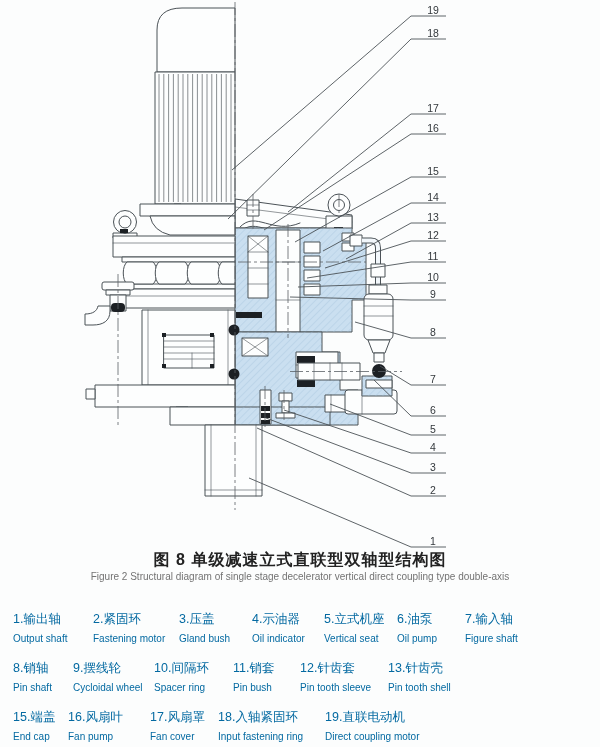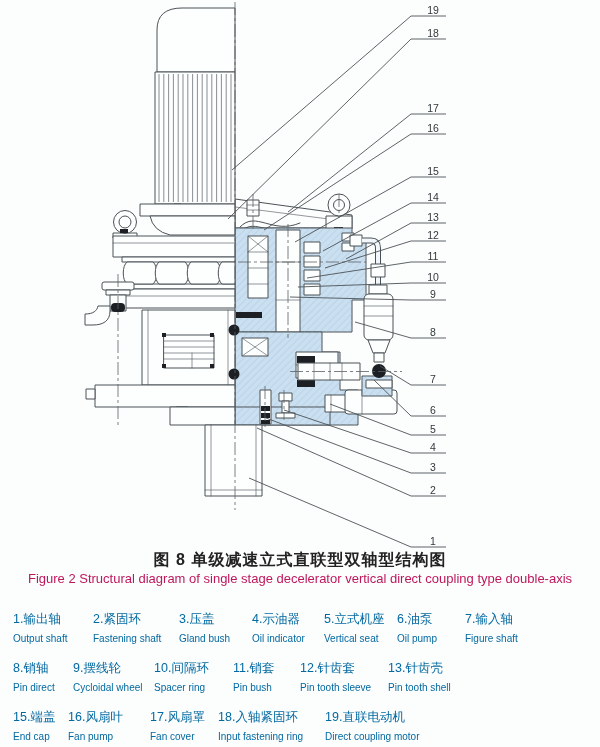--- a/index.html
+++ b/index.html
@@ -19,7 +19,7 @@
   .caption-zh{position:absolute;left:0;top:550px;width:600px;text-align:center;
     font-size:16px;font-weight:bold;color:#222;letter-spacing:1px;}
   .caption-en{position:absolute;left:0;top:571px;width:600px;text-align:center;
-    font-size:13px;color:#be185d;}
+    font-size:10px;color:#737373;}
   
   .parts{position:absolute;left:0;top:0;width:600px;height:747px;pointer-events:none;}
   .part{position:absolute;white-space:nowrap;color:#0369a1;}

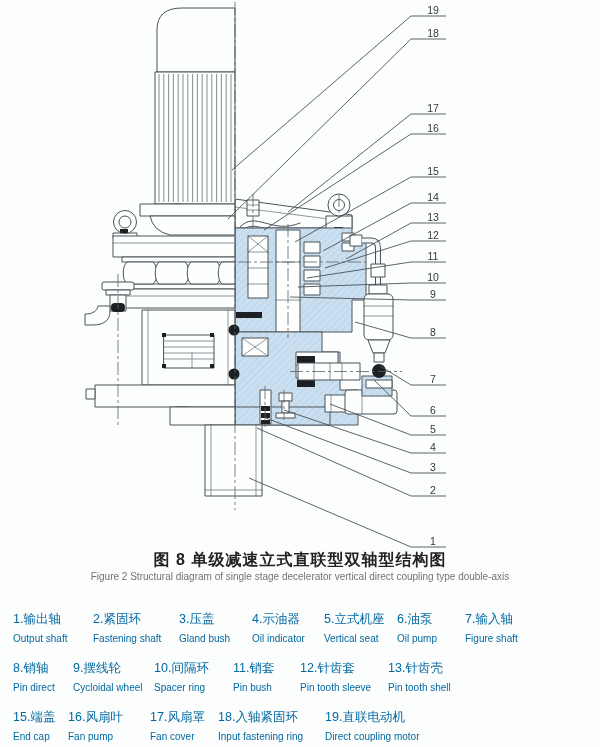--- a/index.html
+++ b/index.html
@@ -333,7 +333,7 @@
       </div>
       <div class="part" style="left: 93px; top: 612px;">
         <div class="part-zh">2.紧固环</div>
-        <div class="part-en">Fastening shaft</div>
+        <div class="part-en">Fastening motor</div>
       </div>
       <div class="part" style="left: 179px; top: 612px;">
         <div class="part-zh">3.压盖</div>

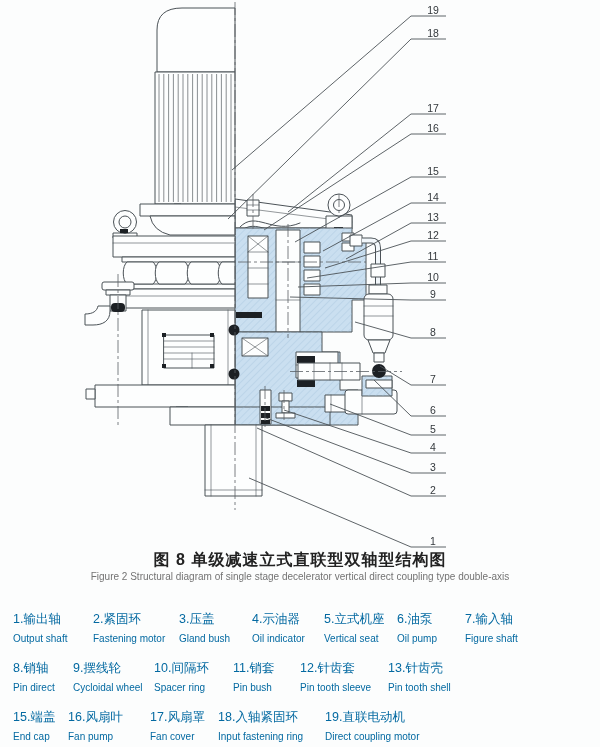--- a/index.html
+++ b/index.html
@@ -357,7 +357,7 @@
       </div>
       <div class="part" style="left: 13px; top: 661px;">
         <div class="part-zh">8.销轴</div>
-        <div class="part-en">Pin direct</div>
+        <div class="part-en">Pin shaft</div>
       </div>
       <div class="part" style="left: 73px; top: 661px;">
         <div class="part-zh">9.摆线轮</div>

